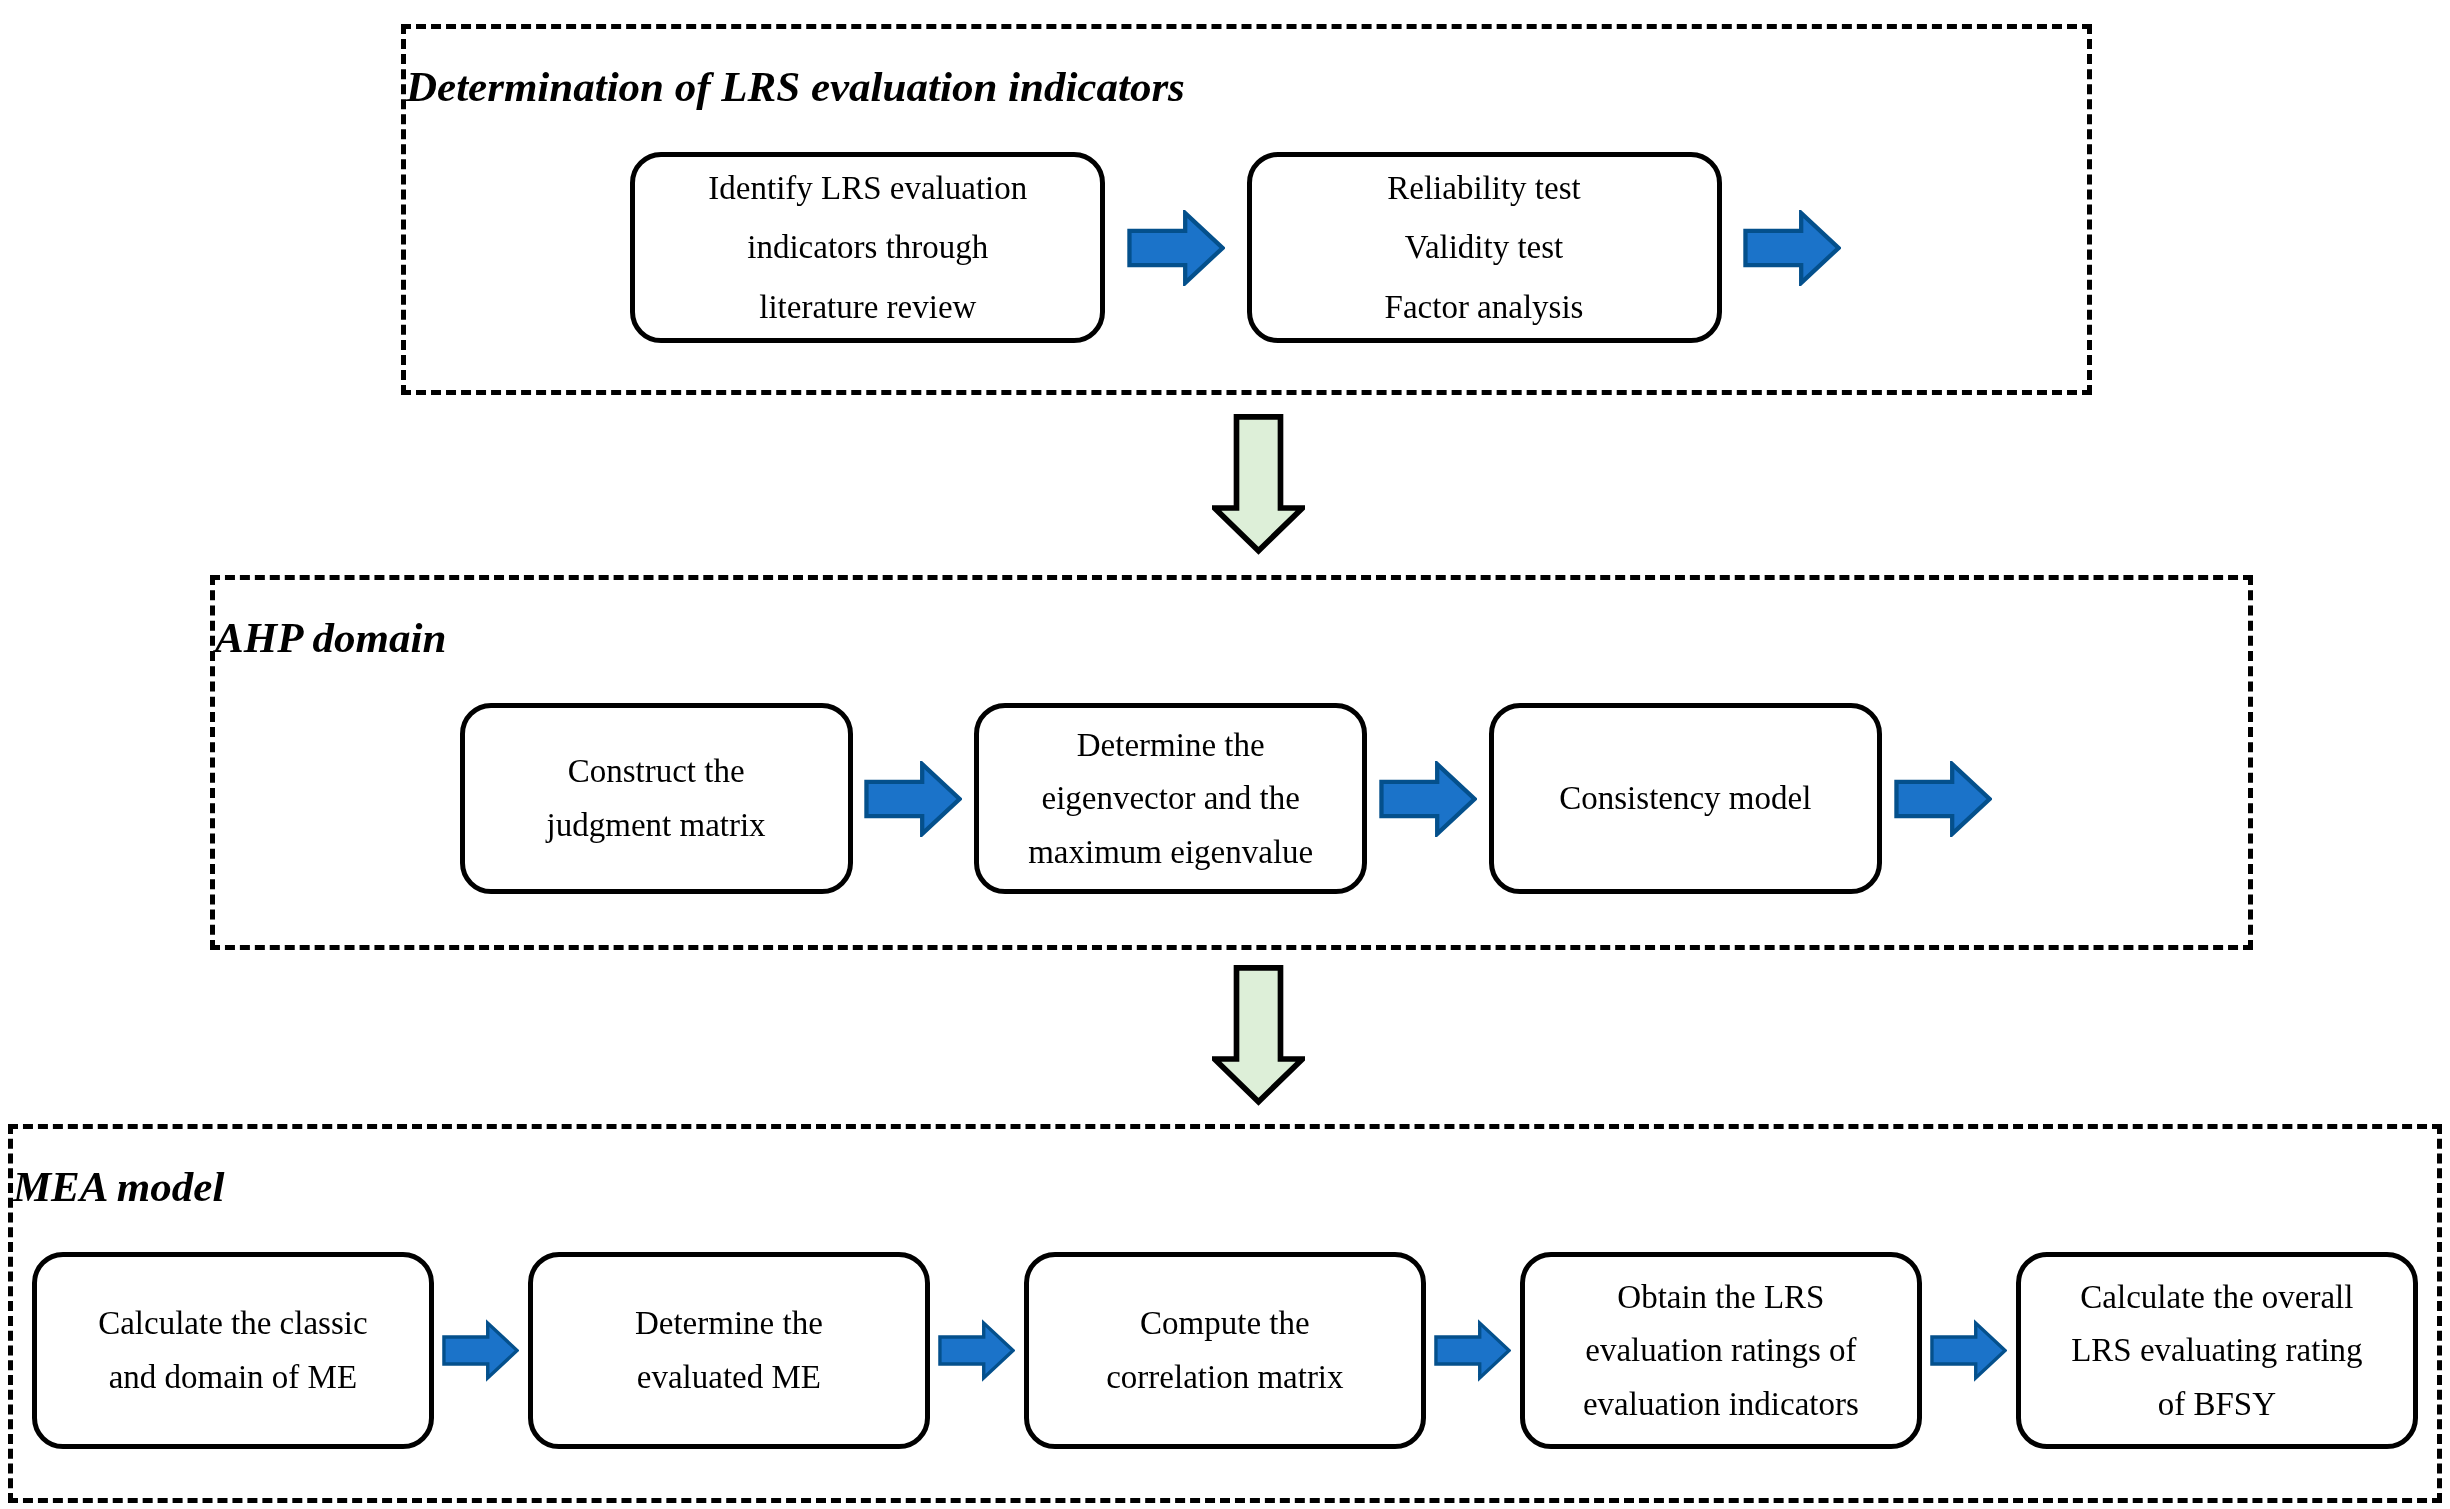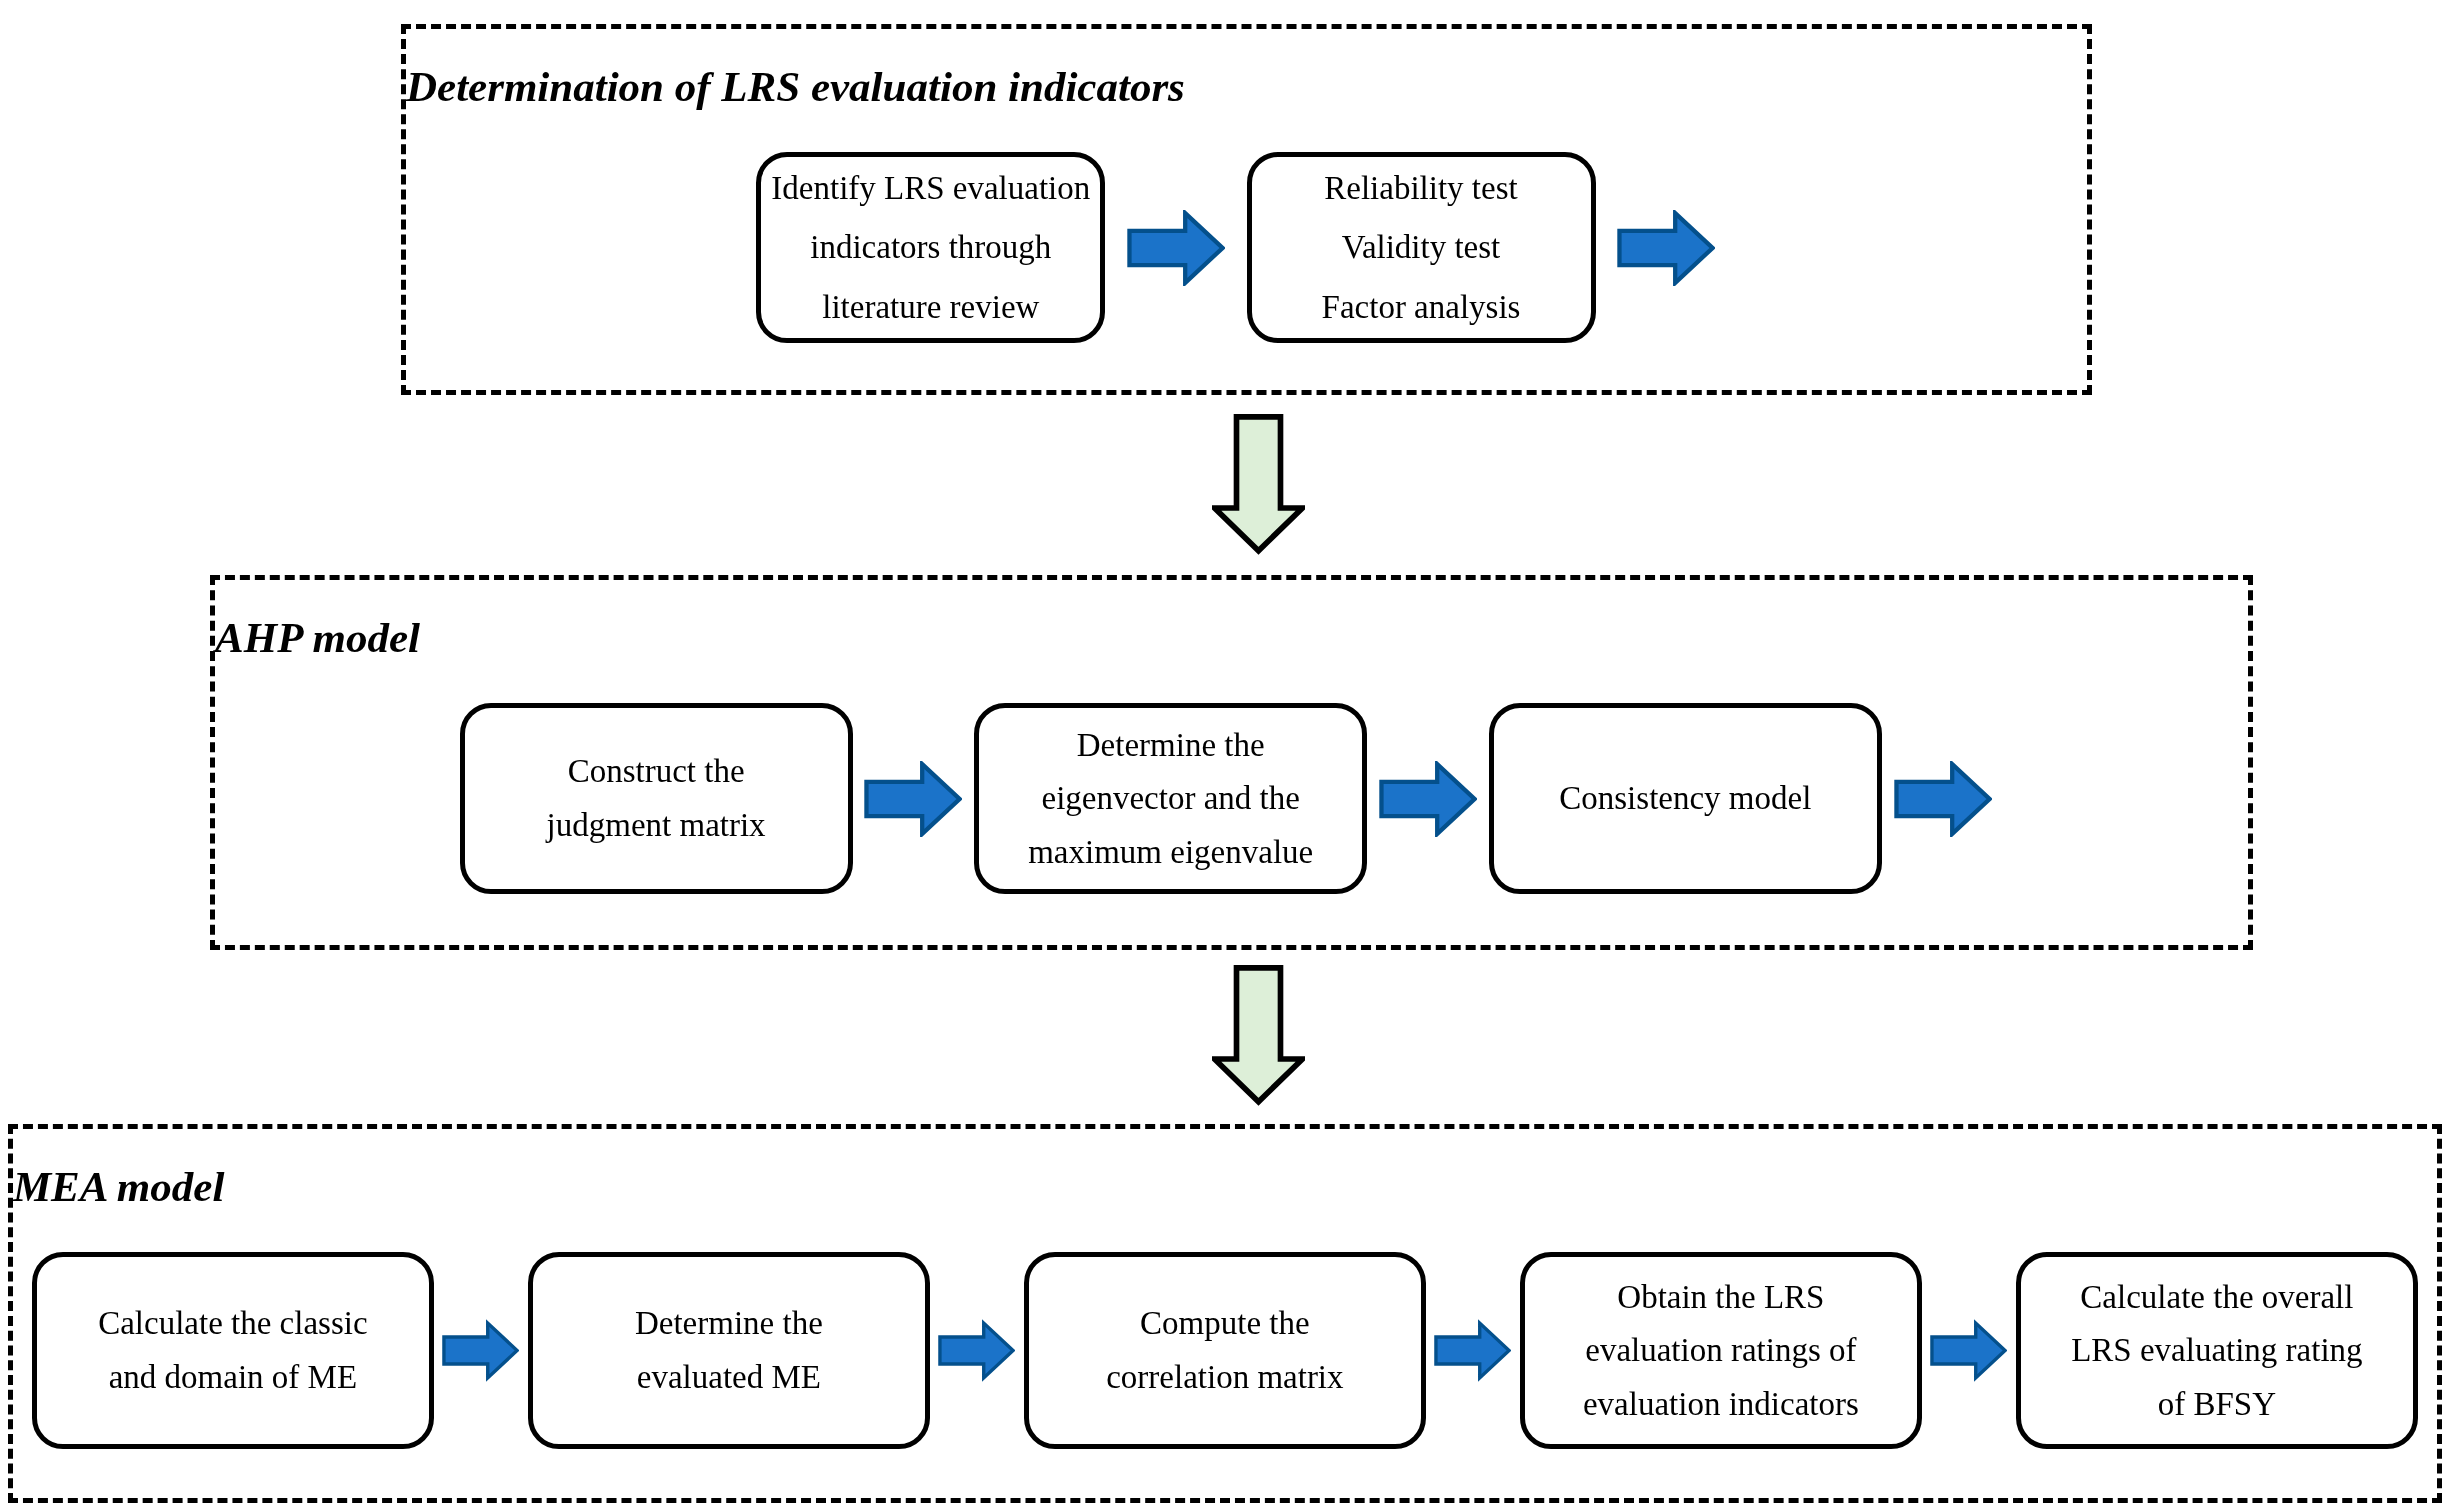--- a/index.html
+++ b/index.html
@@ -55,7 +55,7 @@
     font-size: 33px;
     white-space: pre-line;
   }
-  .sec1 .step { width: 349px; height: 191px; line-height: 1.8; }
+  .sec1 .step { width: 475px; height: 191px; line-height: 1.8; }
   .sec2 .step { width: 393px; height: 191px; line-height: 1.62; }
   .sec3 .step { width: 402px; height: 197px; line-height: 1.62; }
 

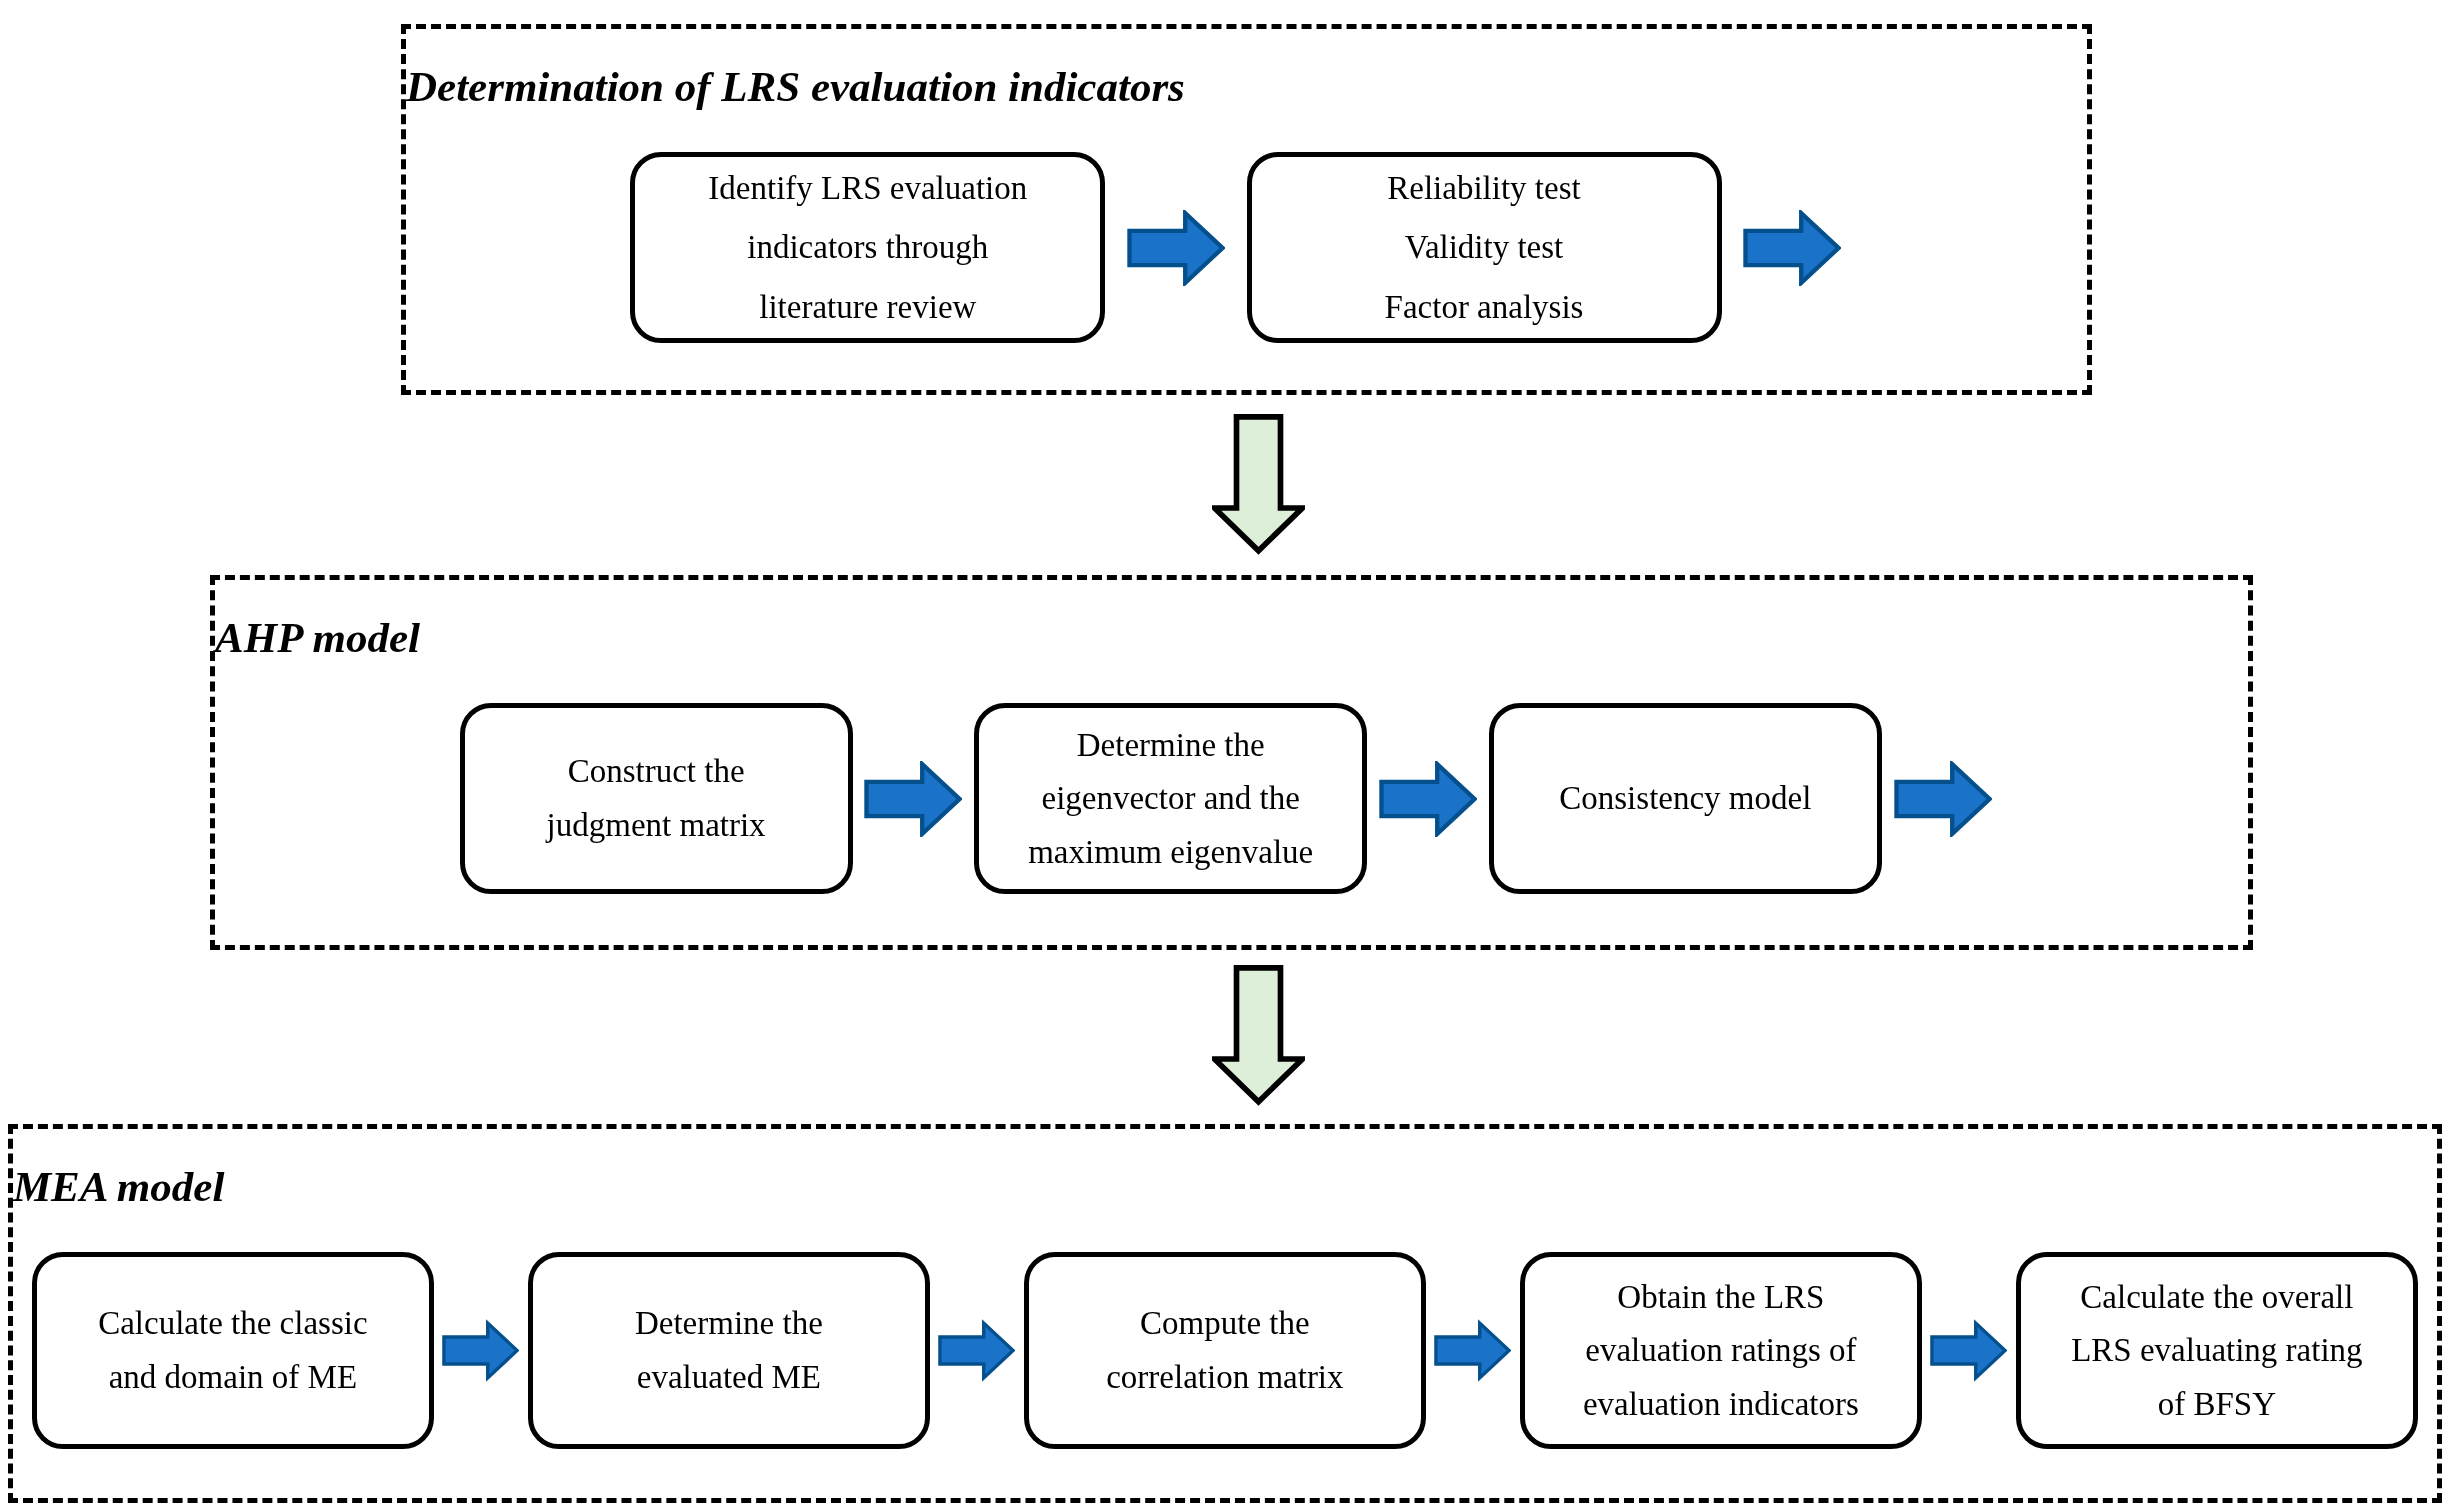--- a/index.html
+++ b/index.html
@@ -118,7 +118,7 @@
   </div>
 
   <div class="section sec2">
-    <div class="section-title">AHP model</div>
+    <div class="section-title">AHP domain</div>
     <div class="row">
       <div class="step">Construct the
 judgment matrix</div>

